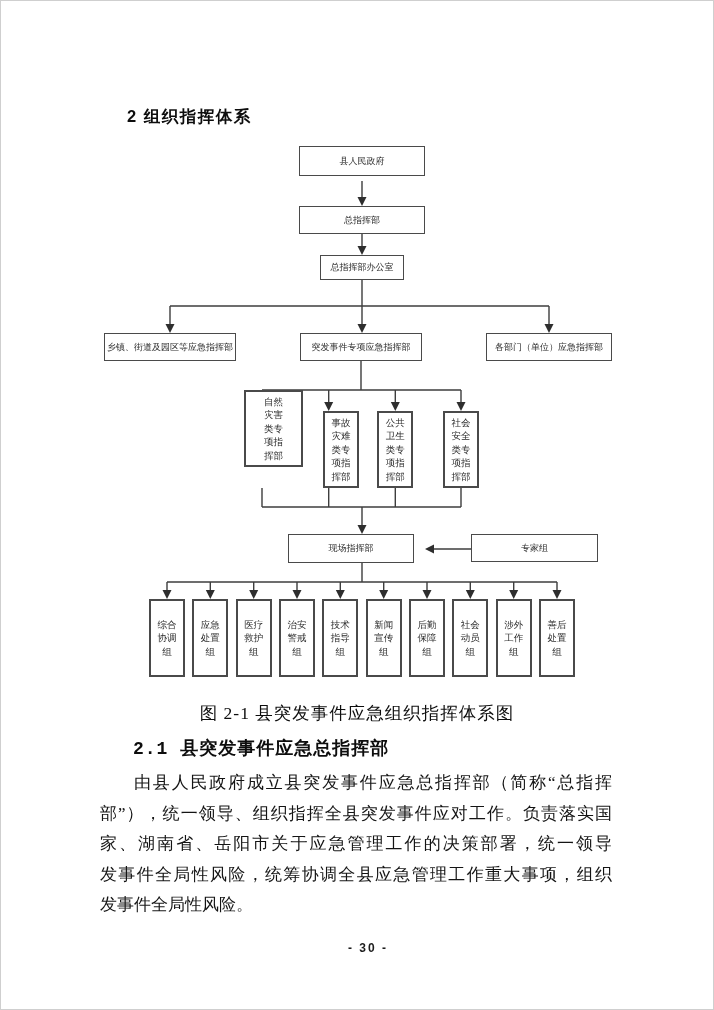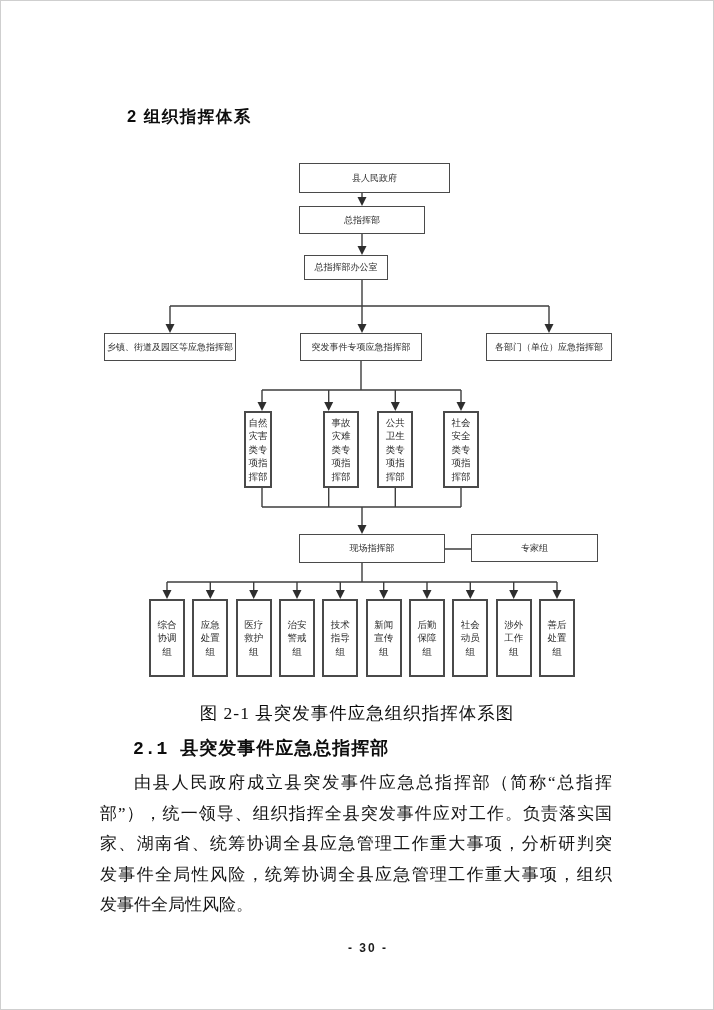--- a/index.html
+++ b/index.html
@@ -82,7 +82,7 @@
       </g>
     </svg>
 
-    <div class="node" style="left:299px;top:163px;width:151px;height:30px">县人民政府</div>
+    <div class="node" style="left:299px;top:146px;width:126px;height:30px">县人民政府</div>
     <div class="node" style="left:299px;top:206px;width:126px;height:28px">总指挥部</div>
     <div class="node" style="left:304px;top:255px;width:84px;height:25px">总指挥部办公室</div>
 

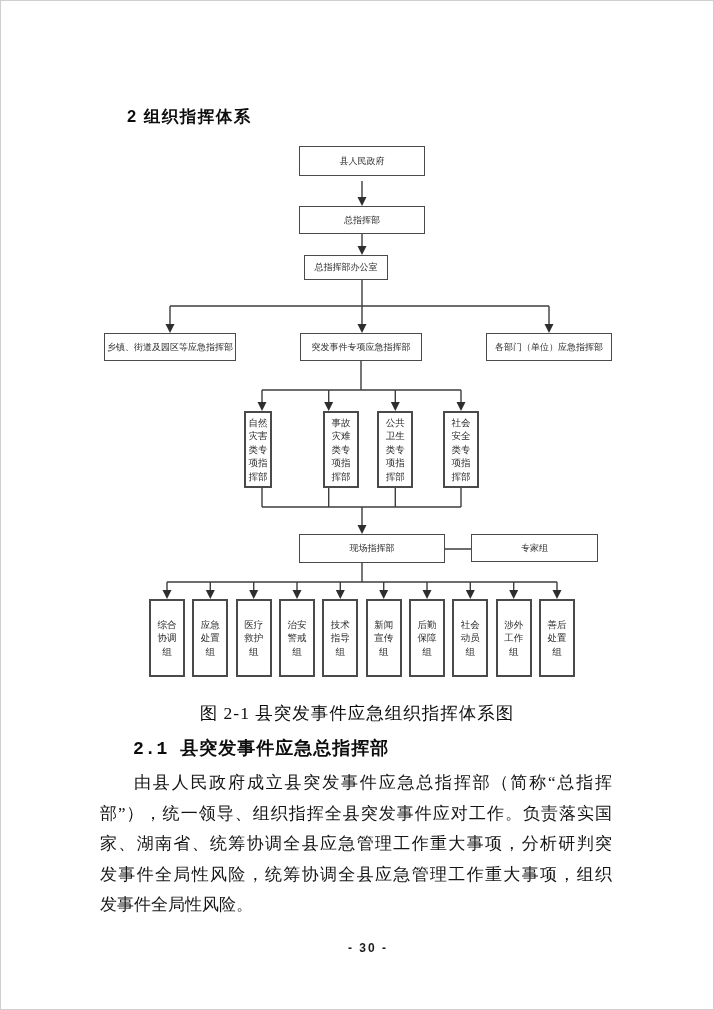--- a/index.html
+++ b/index.html
@@ -84,7 +84,7 @@
 
     <div class="node" style="left:299px;top:146px;width:126px;height:30px">县人民政府</div>
     <div class="node" style="left:299px;top:206px;width:126px;height:28px">总指挥部</div>
-    <div class="node" style="left:304px;top:255px;width:84px;height:25px">总指挥部办公室</div>
+    <div class="node" style="left:320px;top:255px;width:84px;height:25px">总指挥部办公室</div>
 
     <div class="node" style="left:104px;top:333px;width:132px;height:28px">乡镇、街道及园区等应急指挥部</div>
     <div class="node" style="left:300px;top:333px;width:122px;height:28px">突发事件专项应急指挥部</div>

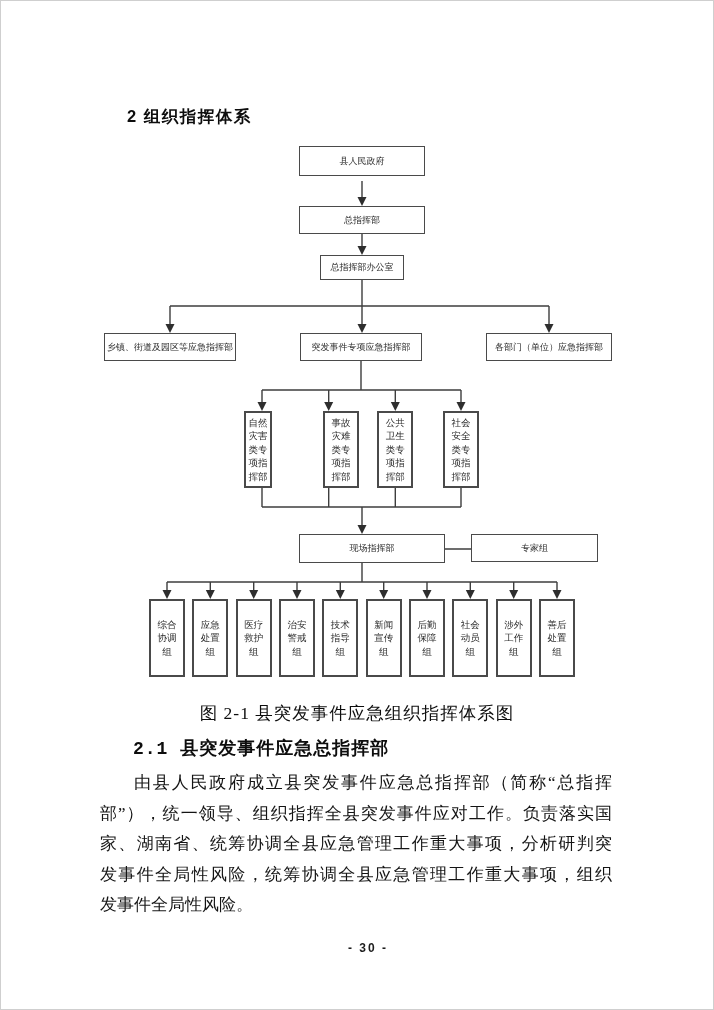--- a/index.html
+++ b/index.html
@@ -90,7 +90,7 @@
     <div class="node" style="left:300px;top:333px;width:122px;height:28px">突发事件专项应急指挥部</div>
     <div class="node" style="left:486px;top:333px;width:126px;height:28px">各部门（单位）应急指挥部</div>
 
-    <div class="node vnode" style="left:244px;top:411px;width:28px;height:77px">
+    <div class="node vnode" style="left:244px;top:390px;width:59px;height:77px">
         <span>自然灾害类专项指挥部</span>
       </div>
     <div class="node vnode" style="left:323px;top:411px;width:36px;height:77px">

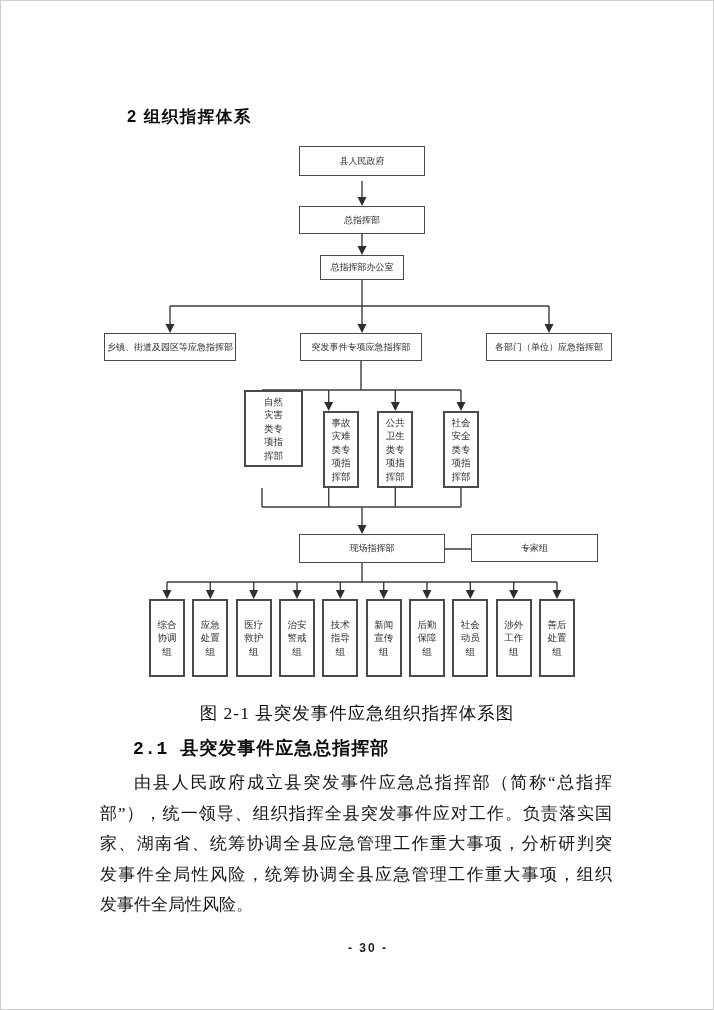--- a/index.html
+++ b/index.html
@@ -103,7 +103,7 @@
         <span>社会安全类专项指挥部</span>
       </div>
 
-    <div class="node" style="left:299px;top:534px;width:146px;height:29px">现场指挥部</div>
+    <div class="node" style="left:288px;top:534px;width:126px;height:29px">现场指挥部</div>
     <div class="node" style="left:471px;top:534px;width:127px;height:28px">专家组</div>
 
     <div class="node gnode" style="left:149px;top:599px;width:36px;height:78px">

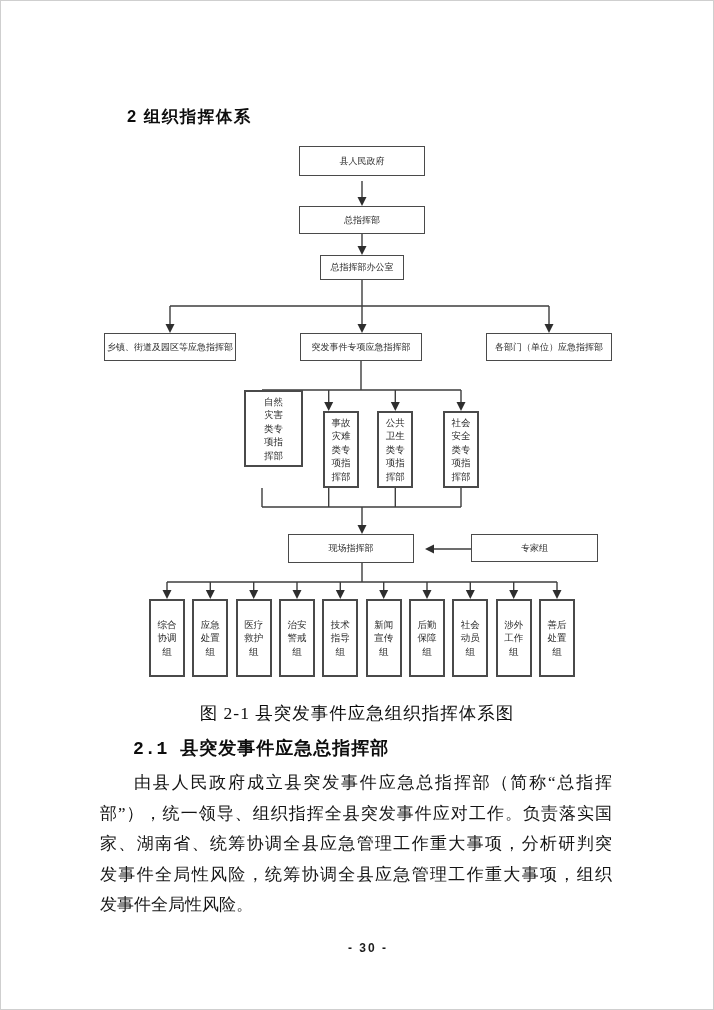--- a/index.html
+++ b/index.html
@@ -145,7 +145,7 @@
   <div class="para">
     <div class="bline first">由县人民政府成立县突发事件应急总指挥部（简称“总指挥</div>
     <div class="bline">部”），统一领导、组织指挥全县突发事件应对工作。负责落实国</div>
-    <div class="bline">家、湖南省、统筹协调全县应急管理工作重大事项，分析研判突</div>
+    <div class="bline">家、湖南省、岳阳市关于应急管理工作的决策部署，统一领导</div>
     <div class="bline">发事件全局性风险，统筹协调全县应急管理工作重大事项，组织</div>
     <div class="bline last">发事件全局性风险。</div>
   </div>

